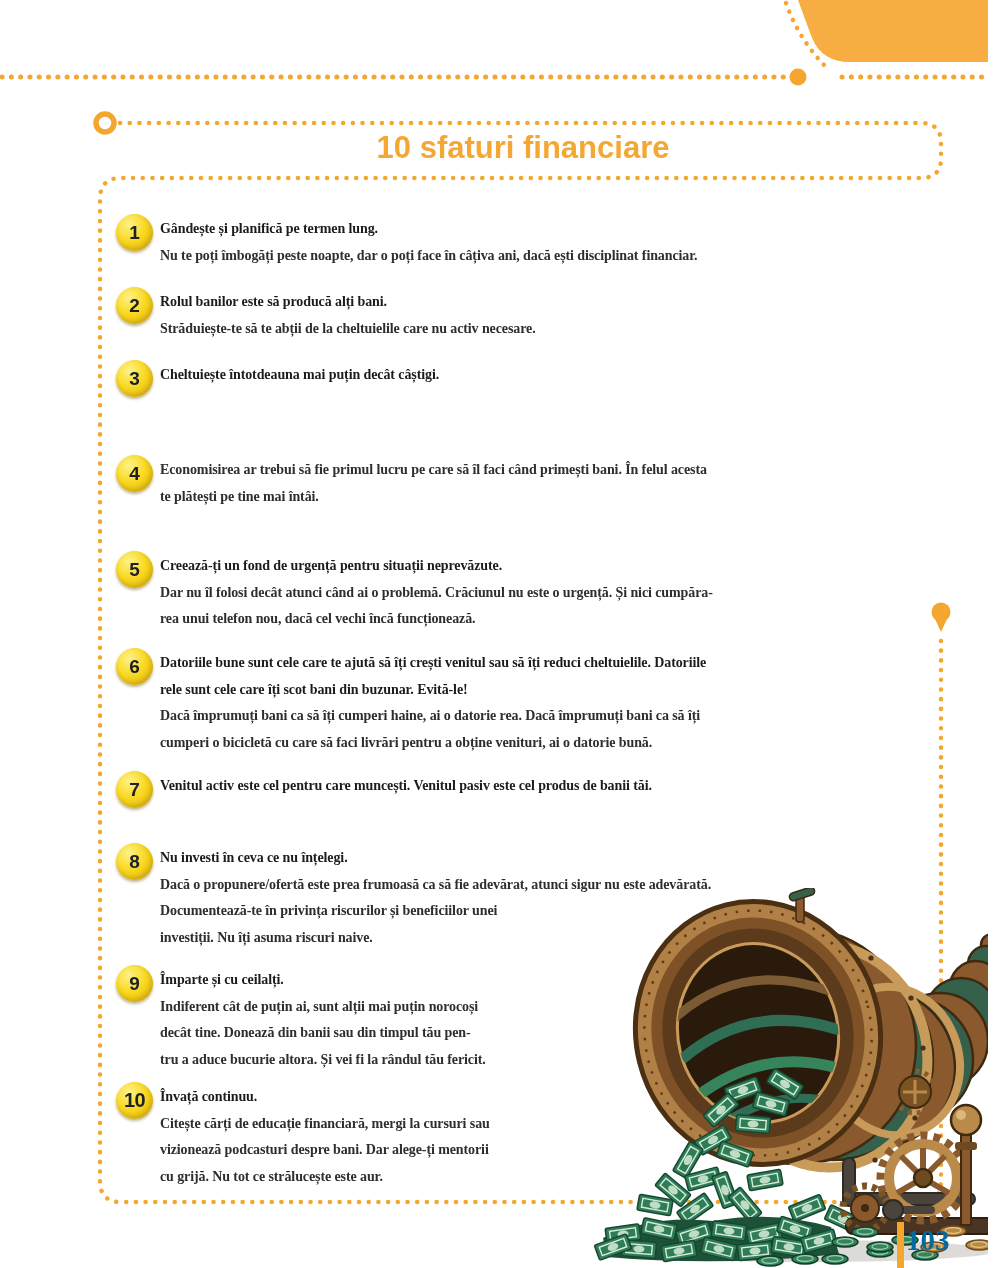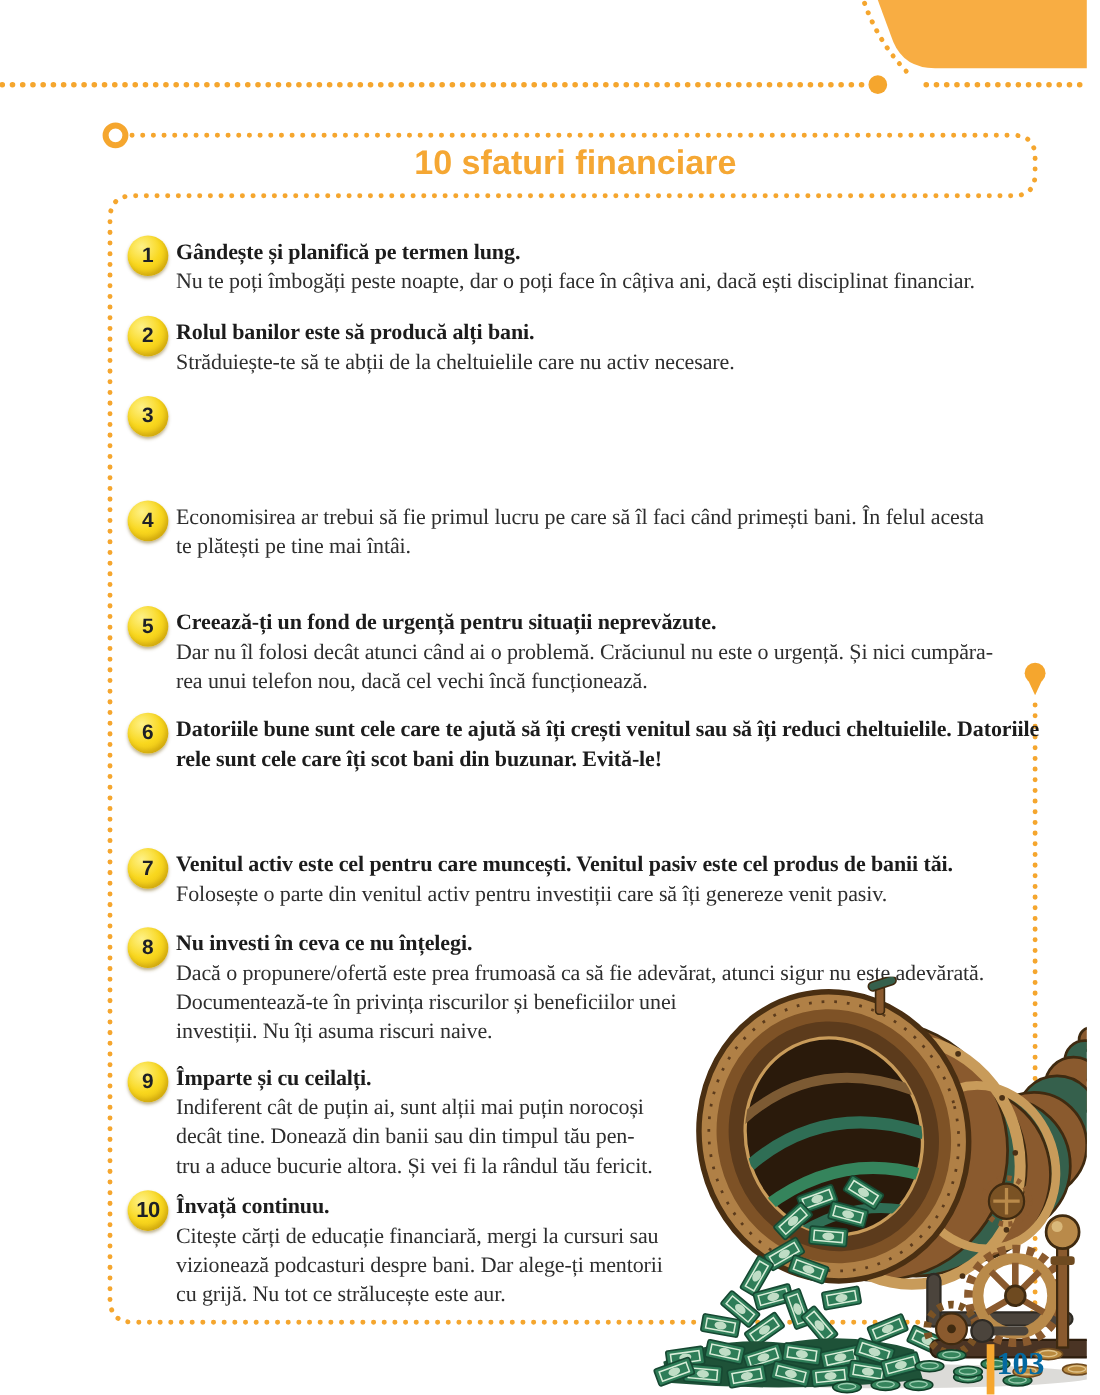--- a/index.html
+++ b/index.html
@@ -25,7 +25,7 @@
     color:#1E2026;line-height:37px;text-align:center;
   }
   .t9 .badge{font-size:20px;letter-spacing:-0.5px;}
-  .tip-text{margin-left:44px;font-size:20px;line-height:26.6px;color:#2E2E2E;letter-spacing:-0.1px;}
+  .tip-text{margin-left:44px;font-size:14px;line-height:26.6px;color:#2E2E2E;letter-spacing:-0.1px;}
   .tip-heading{font-weight:700;color:#1C1C1C;white-space:pre-line;}
   .tip-body{white-space:pre-line;}
   .t0{top:216px}.t1{top:289px}.t2{top:362px}.t3{top:457px}.t4{top:553px}

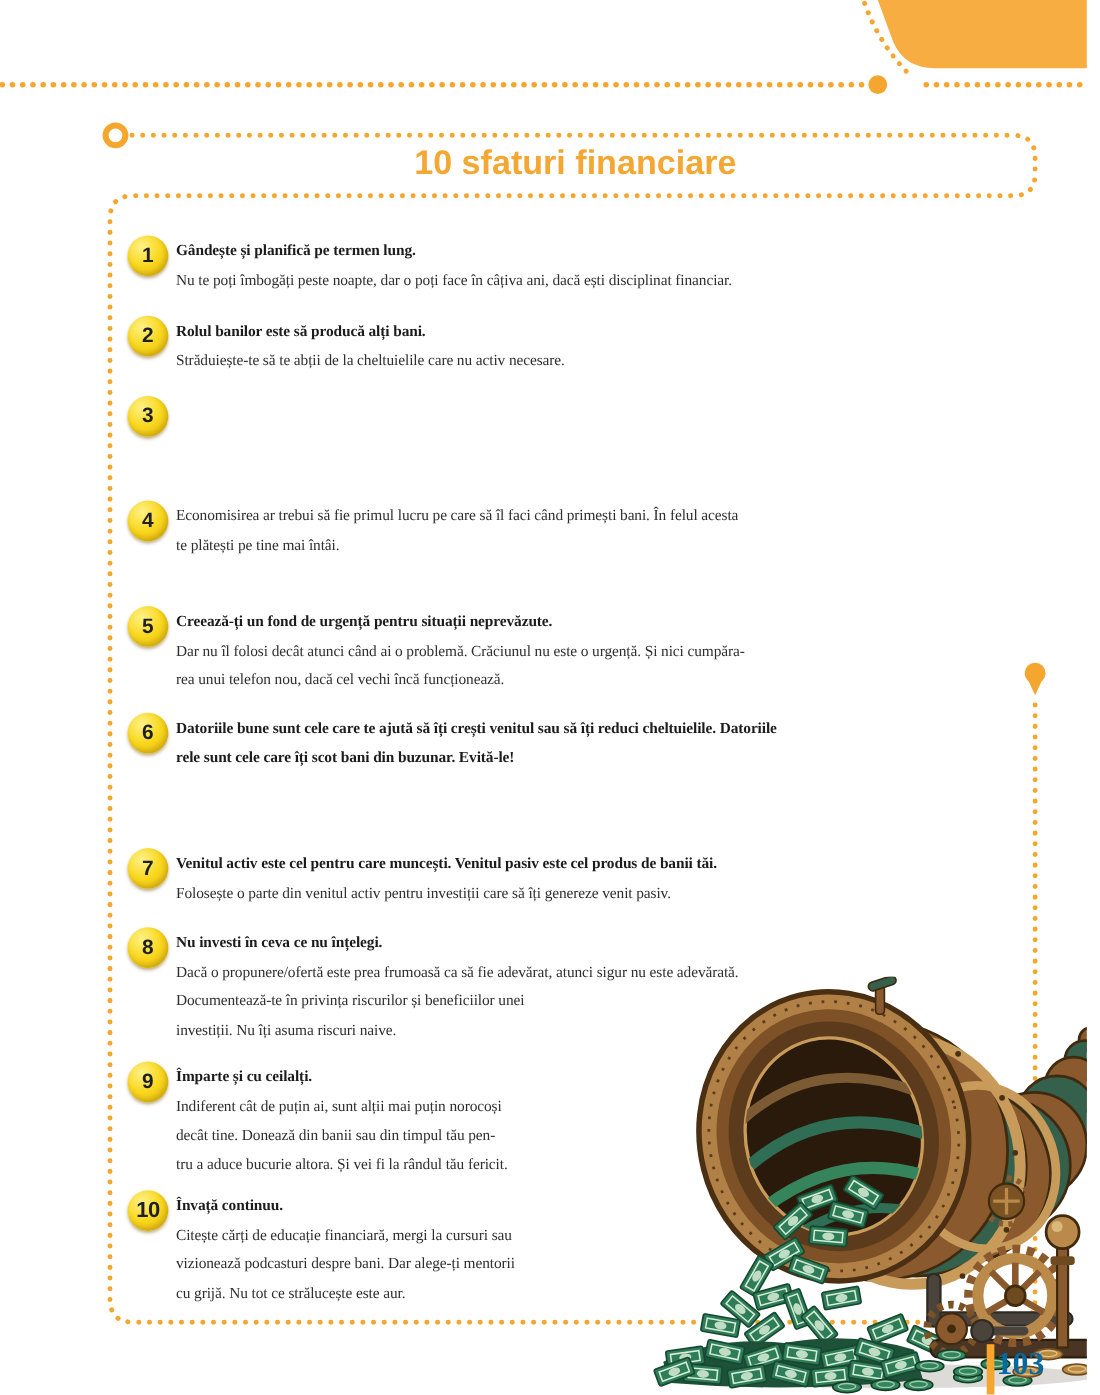--- a/index.html
+++ b/index.html
@@ -27,7 +27,7 @@
   .t9 .badge{font-size:20px;letter-spacing:-0.5px;}
   .tip-text{margin-left:44px;font-size:14px;line-height:26.6px;color:#2E2E2E;letter-spacing:-0.1px;}
   .tip-heading{font-weight:700;color:#1C1C1C;white-space:pre-line;}
-  .tip-body{white-space:pre-line;}
+  .tip-body{white-space:pre-line;font-weight:bold;}
   .t0{top:216px}.t1{top:289px}.t2{top:362px}.t3{top:457px}.t4{top:553px}
   .t5{top:650px}.t6{top:773px}.t7{top:845px}.t8{top:967px}.t9{top:1084px}
   

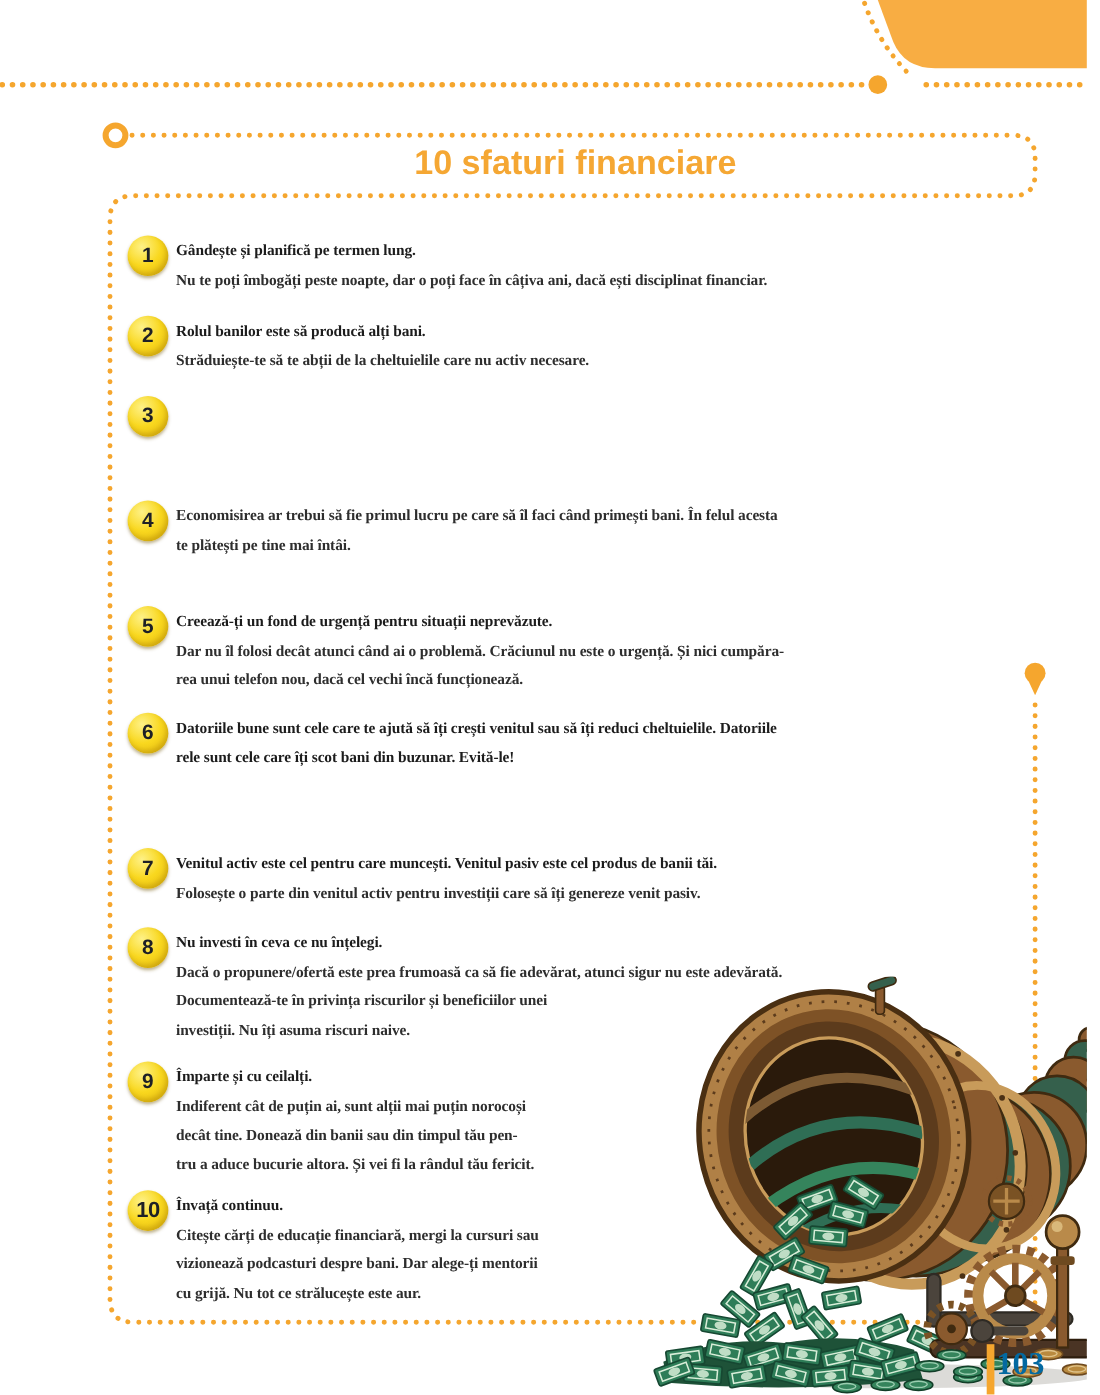--- a/index.html
+++ b/index.html
@@ -78,6 +78,7 @@
   <div class="tip t2">
     <div class="badge">3</div>
     <div class="tip-text">
+        <div class="tip-heading">Cheltuiește întotdeauna mai puțin decât câștigi.</div>
       </div>
   </div>
   <div class="tip t3">

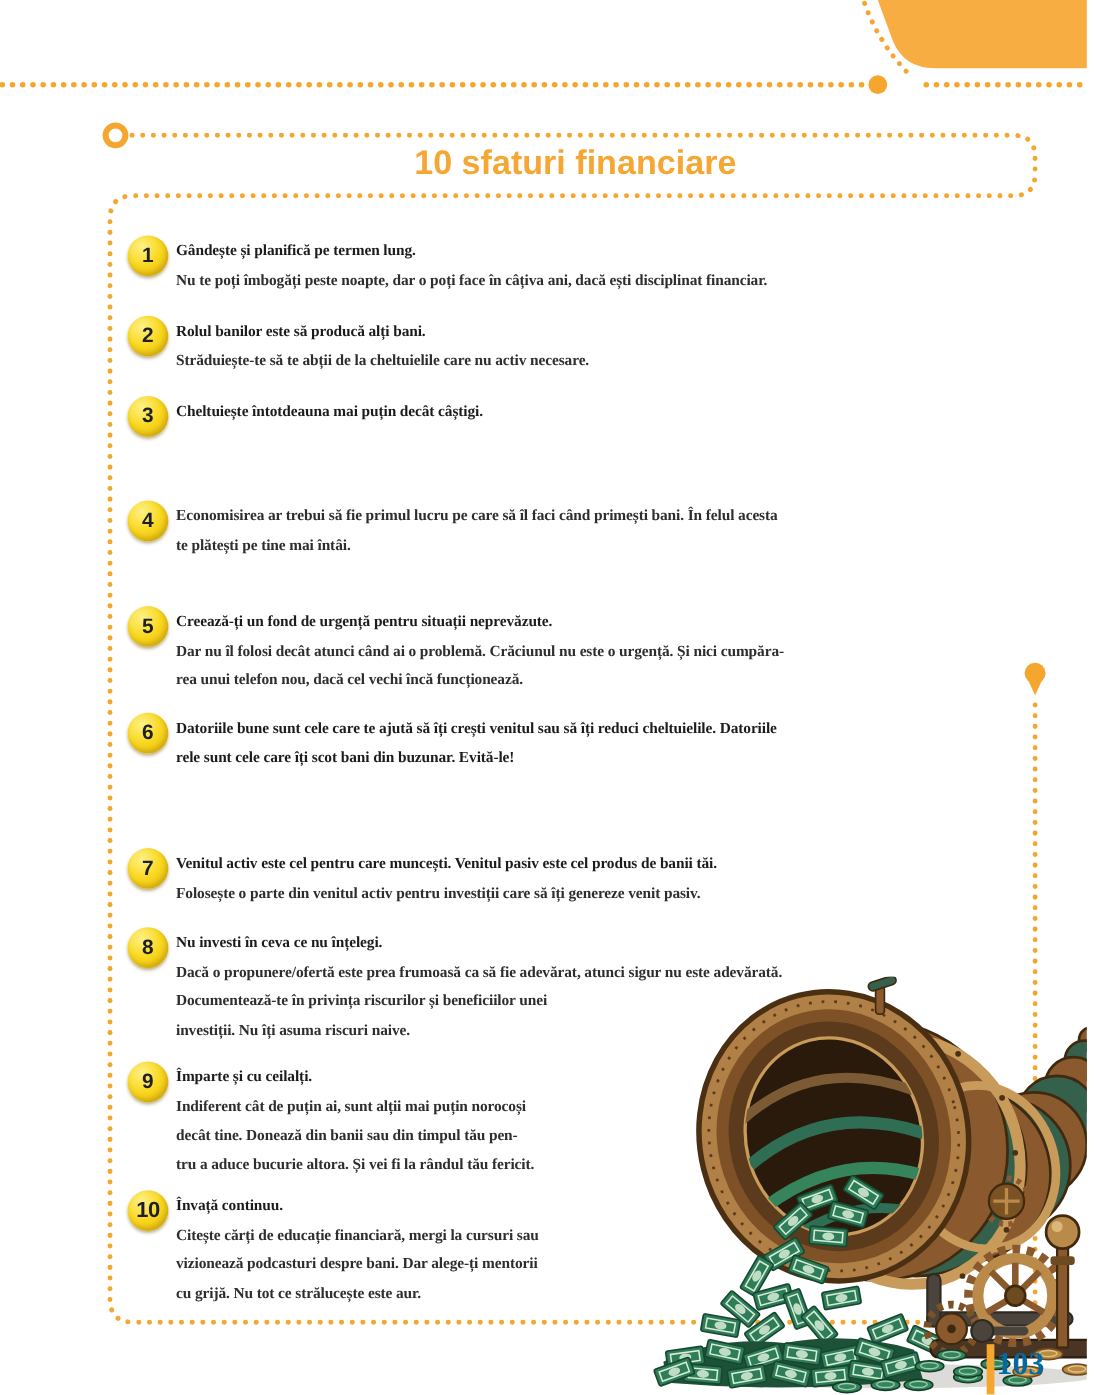--- a/index.html
+++ b/index.html
@@ -101,6 +101,8 @@
     <div class="tip-text">
         <div class="tip-heading">Datoriile bune sunt cele care te ajută să îți crești venitul sau să îți reduci cheltuielile. Datoriile
 rele sunt cele care îți scot bani din buzunar. Evită-le!</div>
+        <div class="tip-body">Dacă împrumuți bani ca să îți cumperi haine, ai o datorie rea. Dacă împrumuți bani ca să îți
+cumperi o bicicletă cu care să faci livrări pentru a obține venituri, ai o datorie bună.</div>
       </div>
   </div>
   <div class="tip t6">

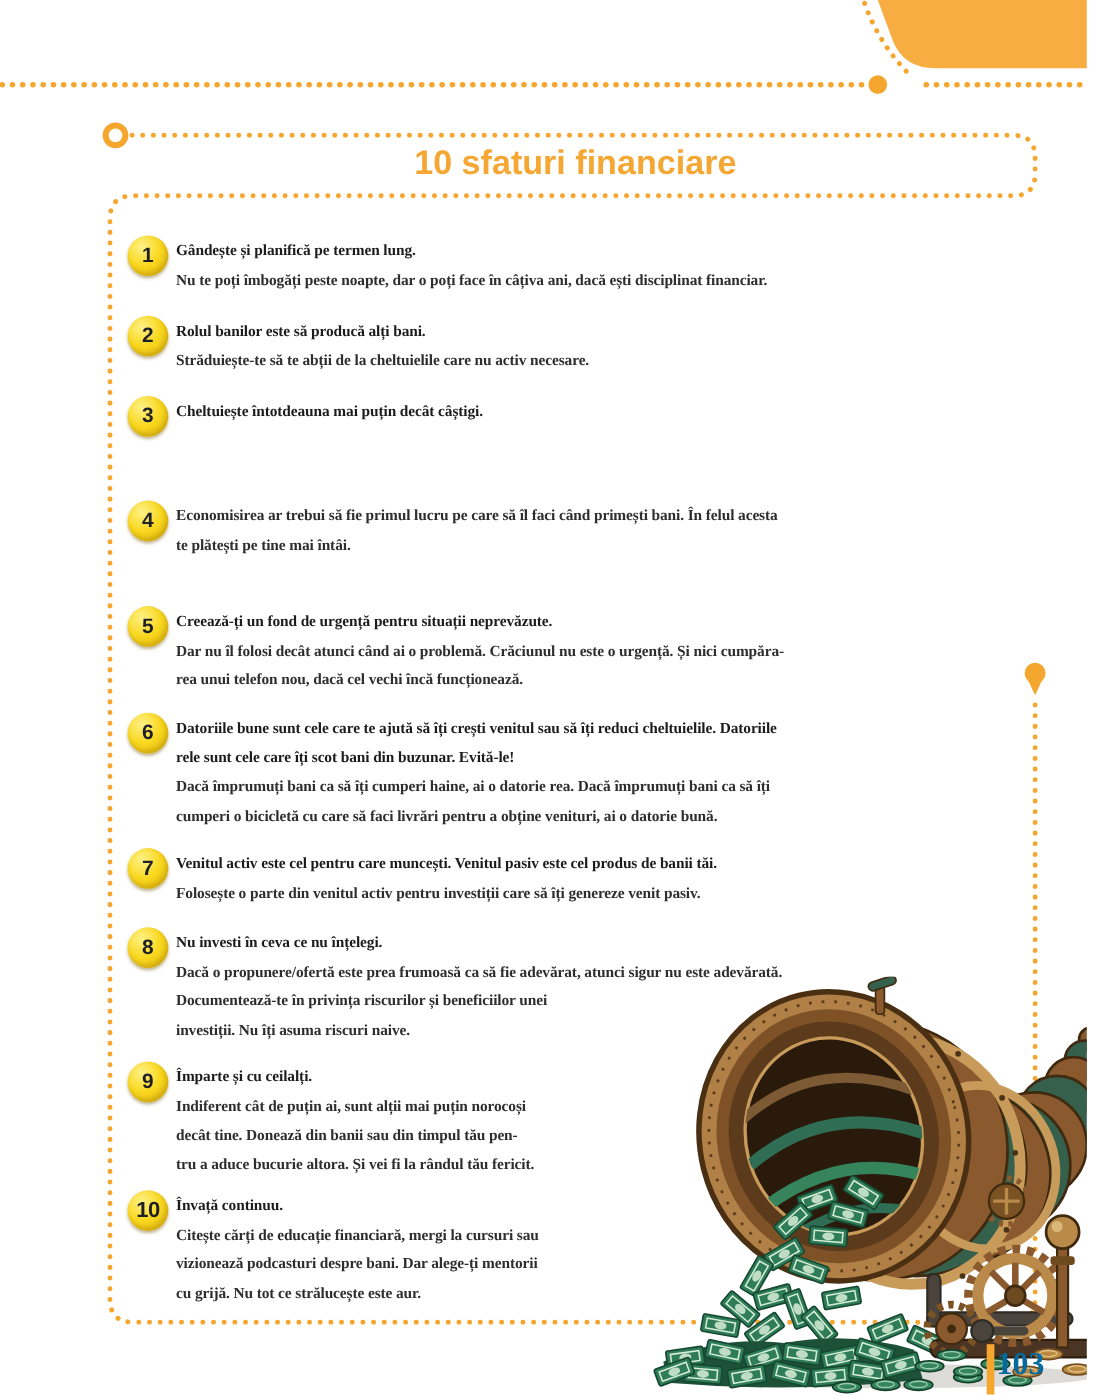--- a/index.html
+++ b/index.html
@@ -109,7 +109,6 @@
     <div class="badge">7</div>
     <div class="tip-text">
         <div class="tip-heading">Venitul activ este cel pentru care muncești. Venitul pasiv este cel produs de banii tăi.</div>
-        <div class="tip-body">Folosește o parte din venitul activ pentru investiții care să îți genereze venit pasiv.</div>
       </div>
   </div>
   <div class="tip t7">

